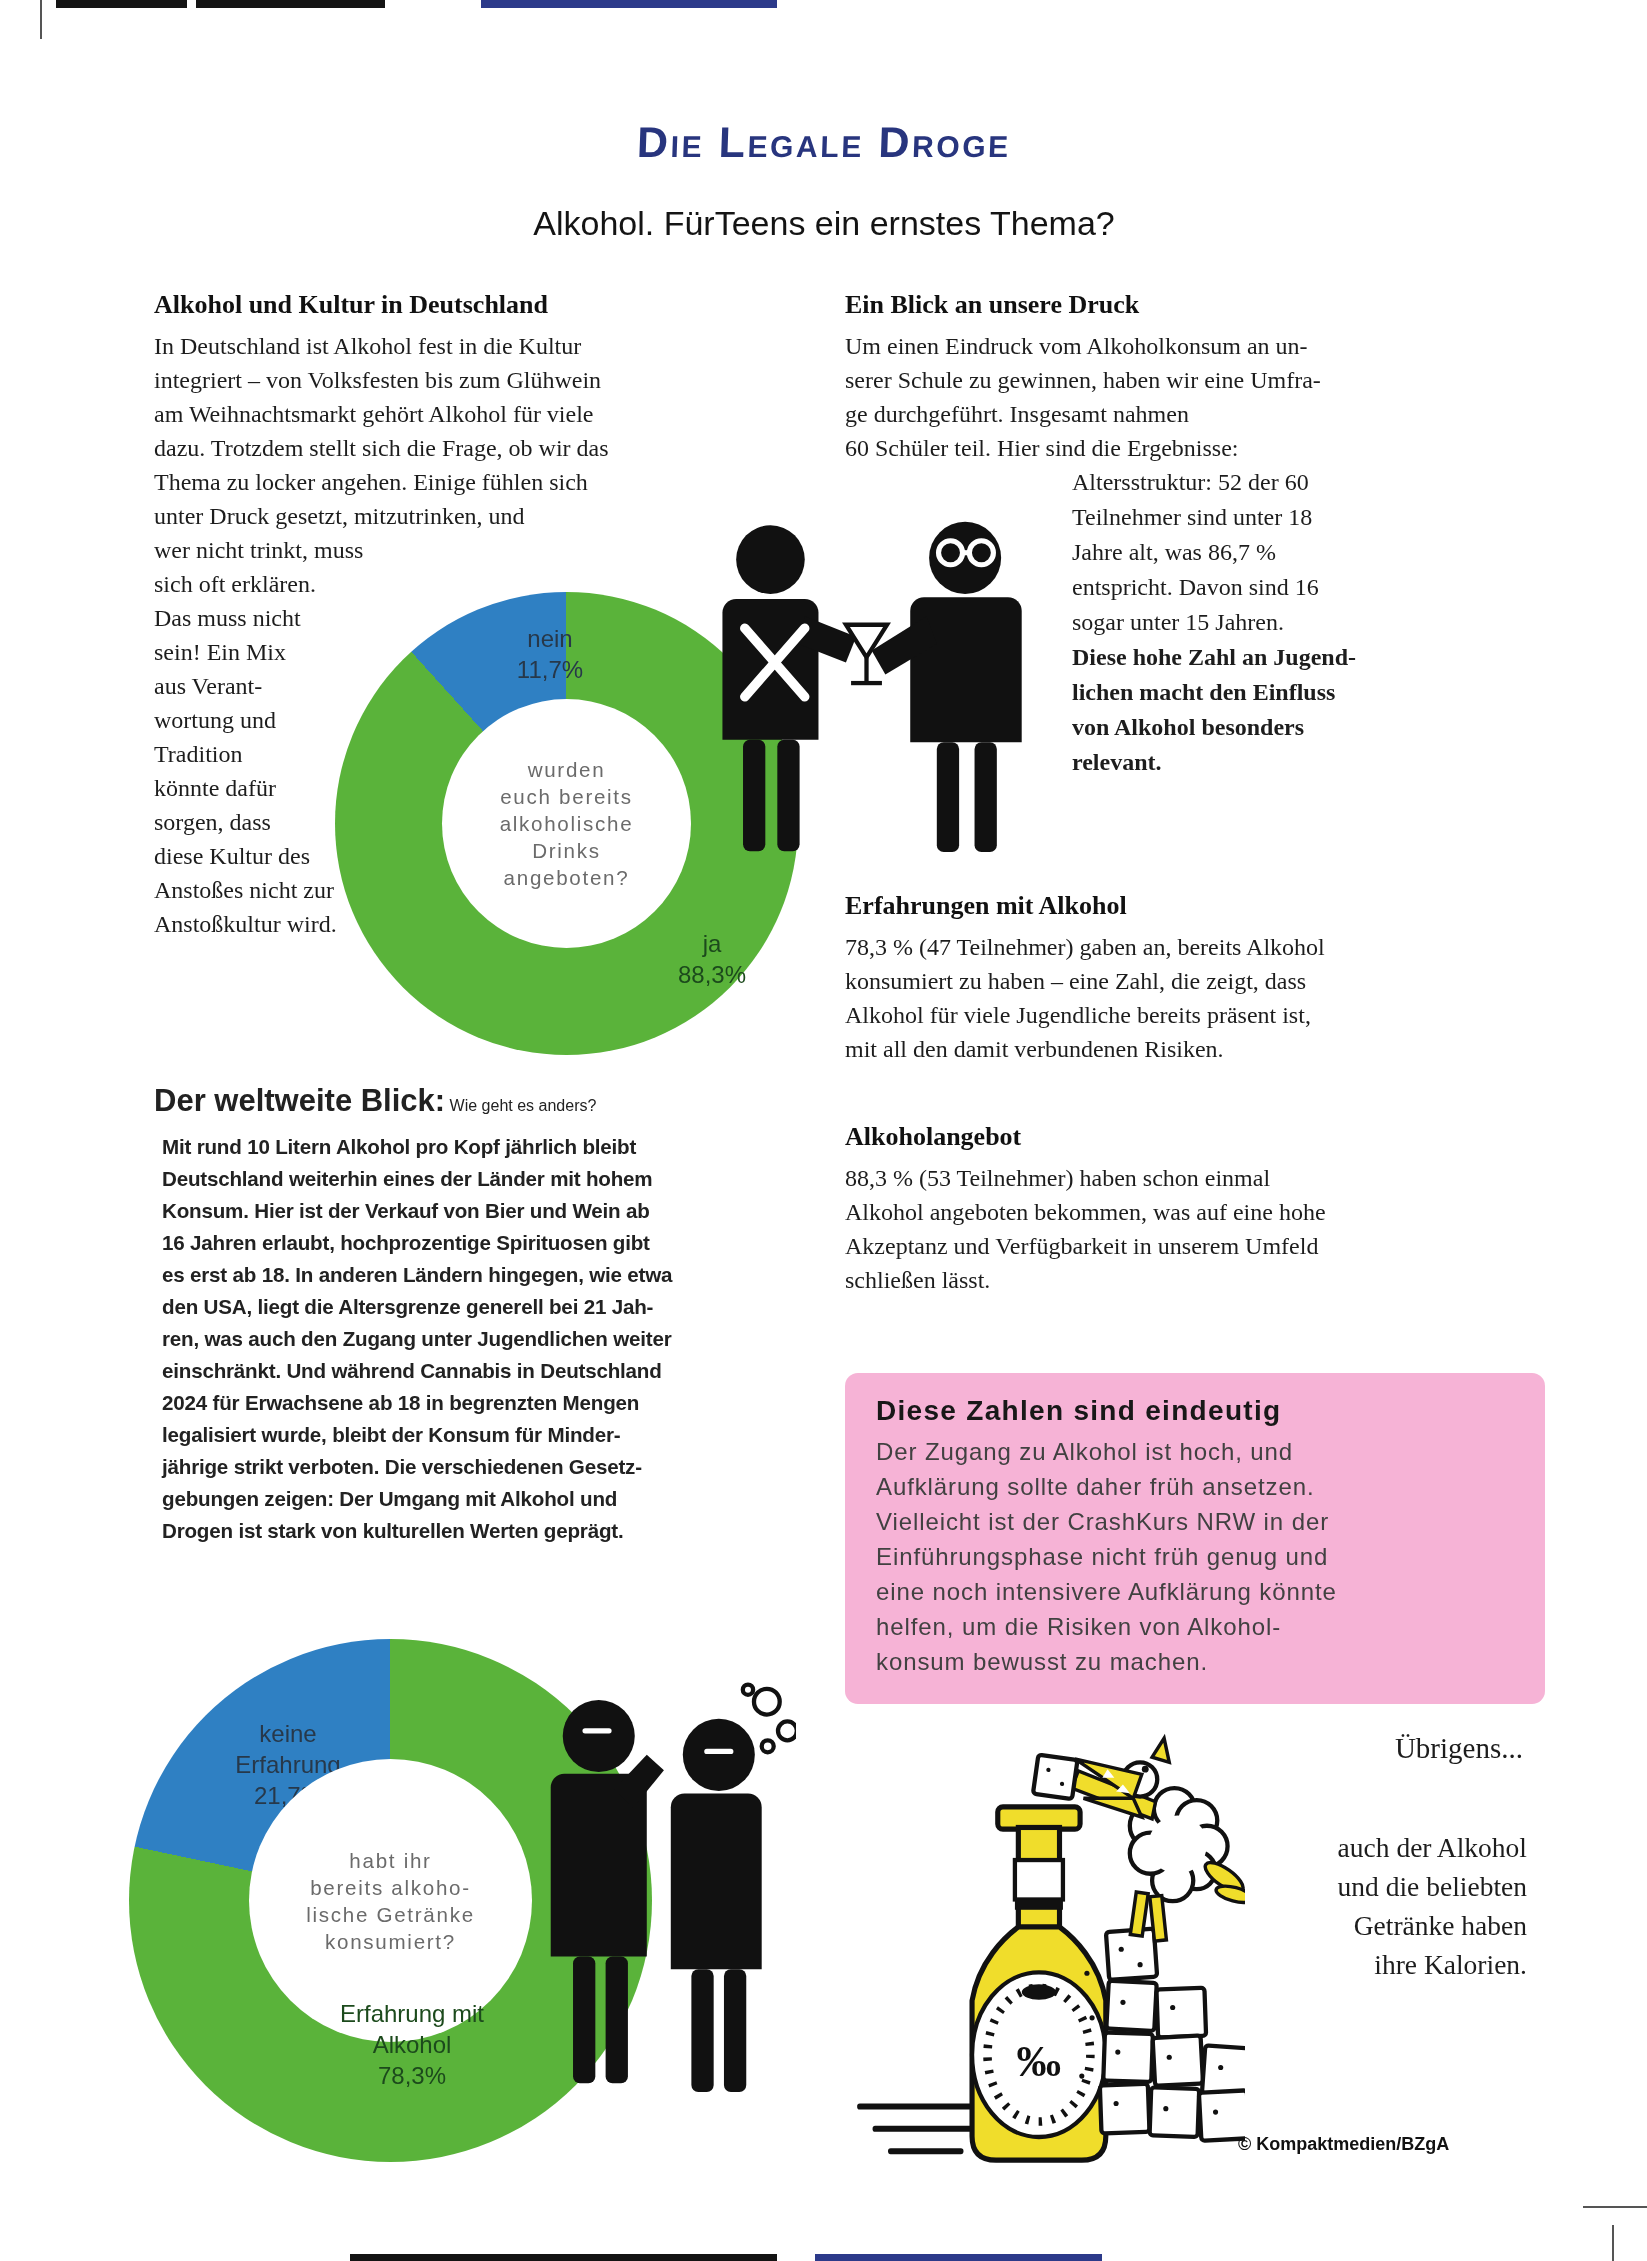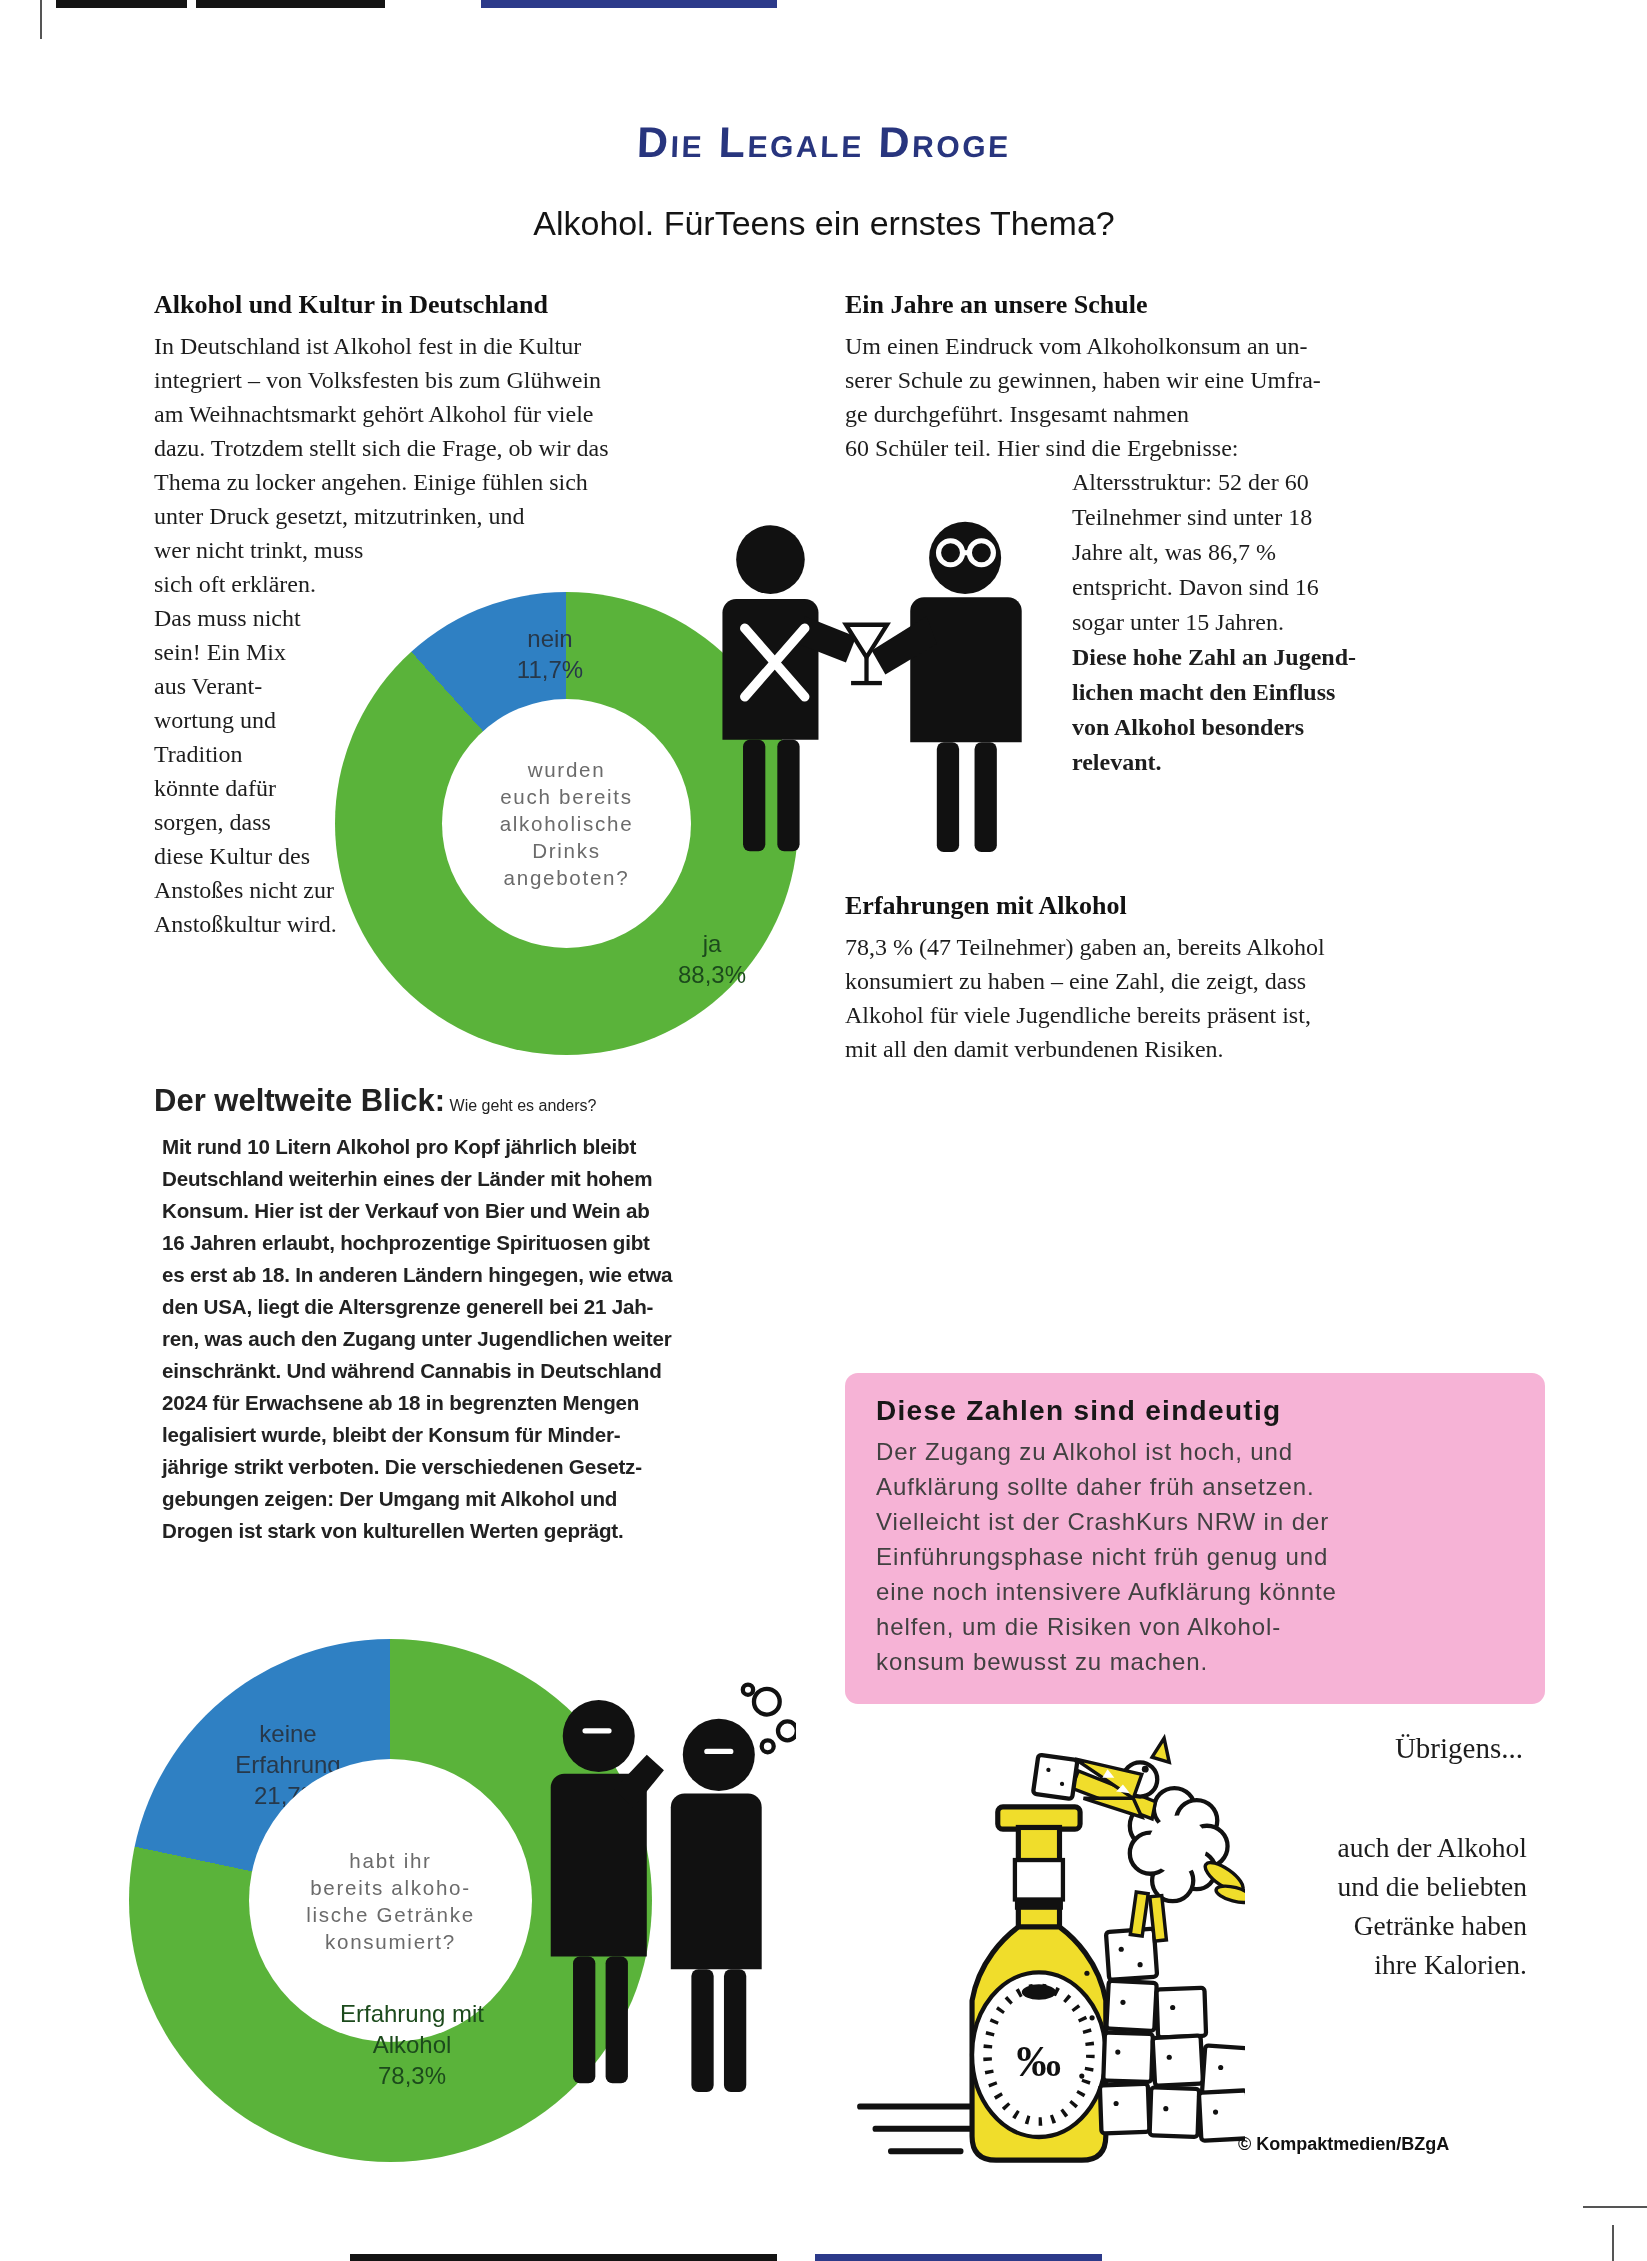--- a/index.html
+++ b/index.html
@@ -142,7 +142,7 @@
   </svg>
 
   <div class="abs" style="left:845px;top:290px;width:661px;">
-    <h3 class="sh">Ein Jahre an unsere Schule</h3>
+    <h3 class="sh">Ein Blick an unsere Druck</h3>
     <p class="body-serif pre">Um einen Eindruck vom Alkoholkonsum an un-
 serer Schule zu gewinnen, haben wir eine Umfra-
 ge durchgeführt. Insgesamt nahmen

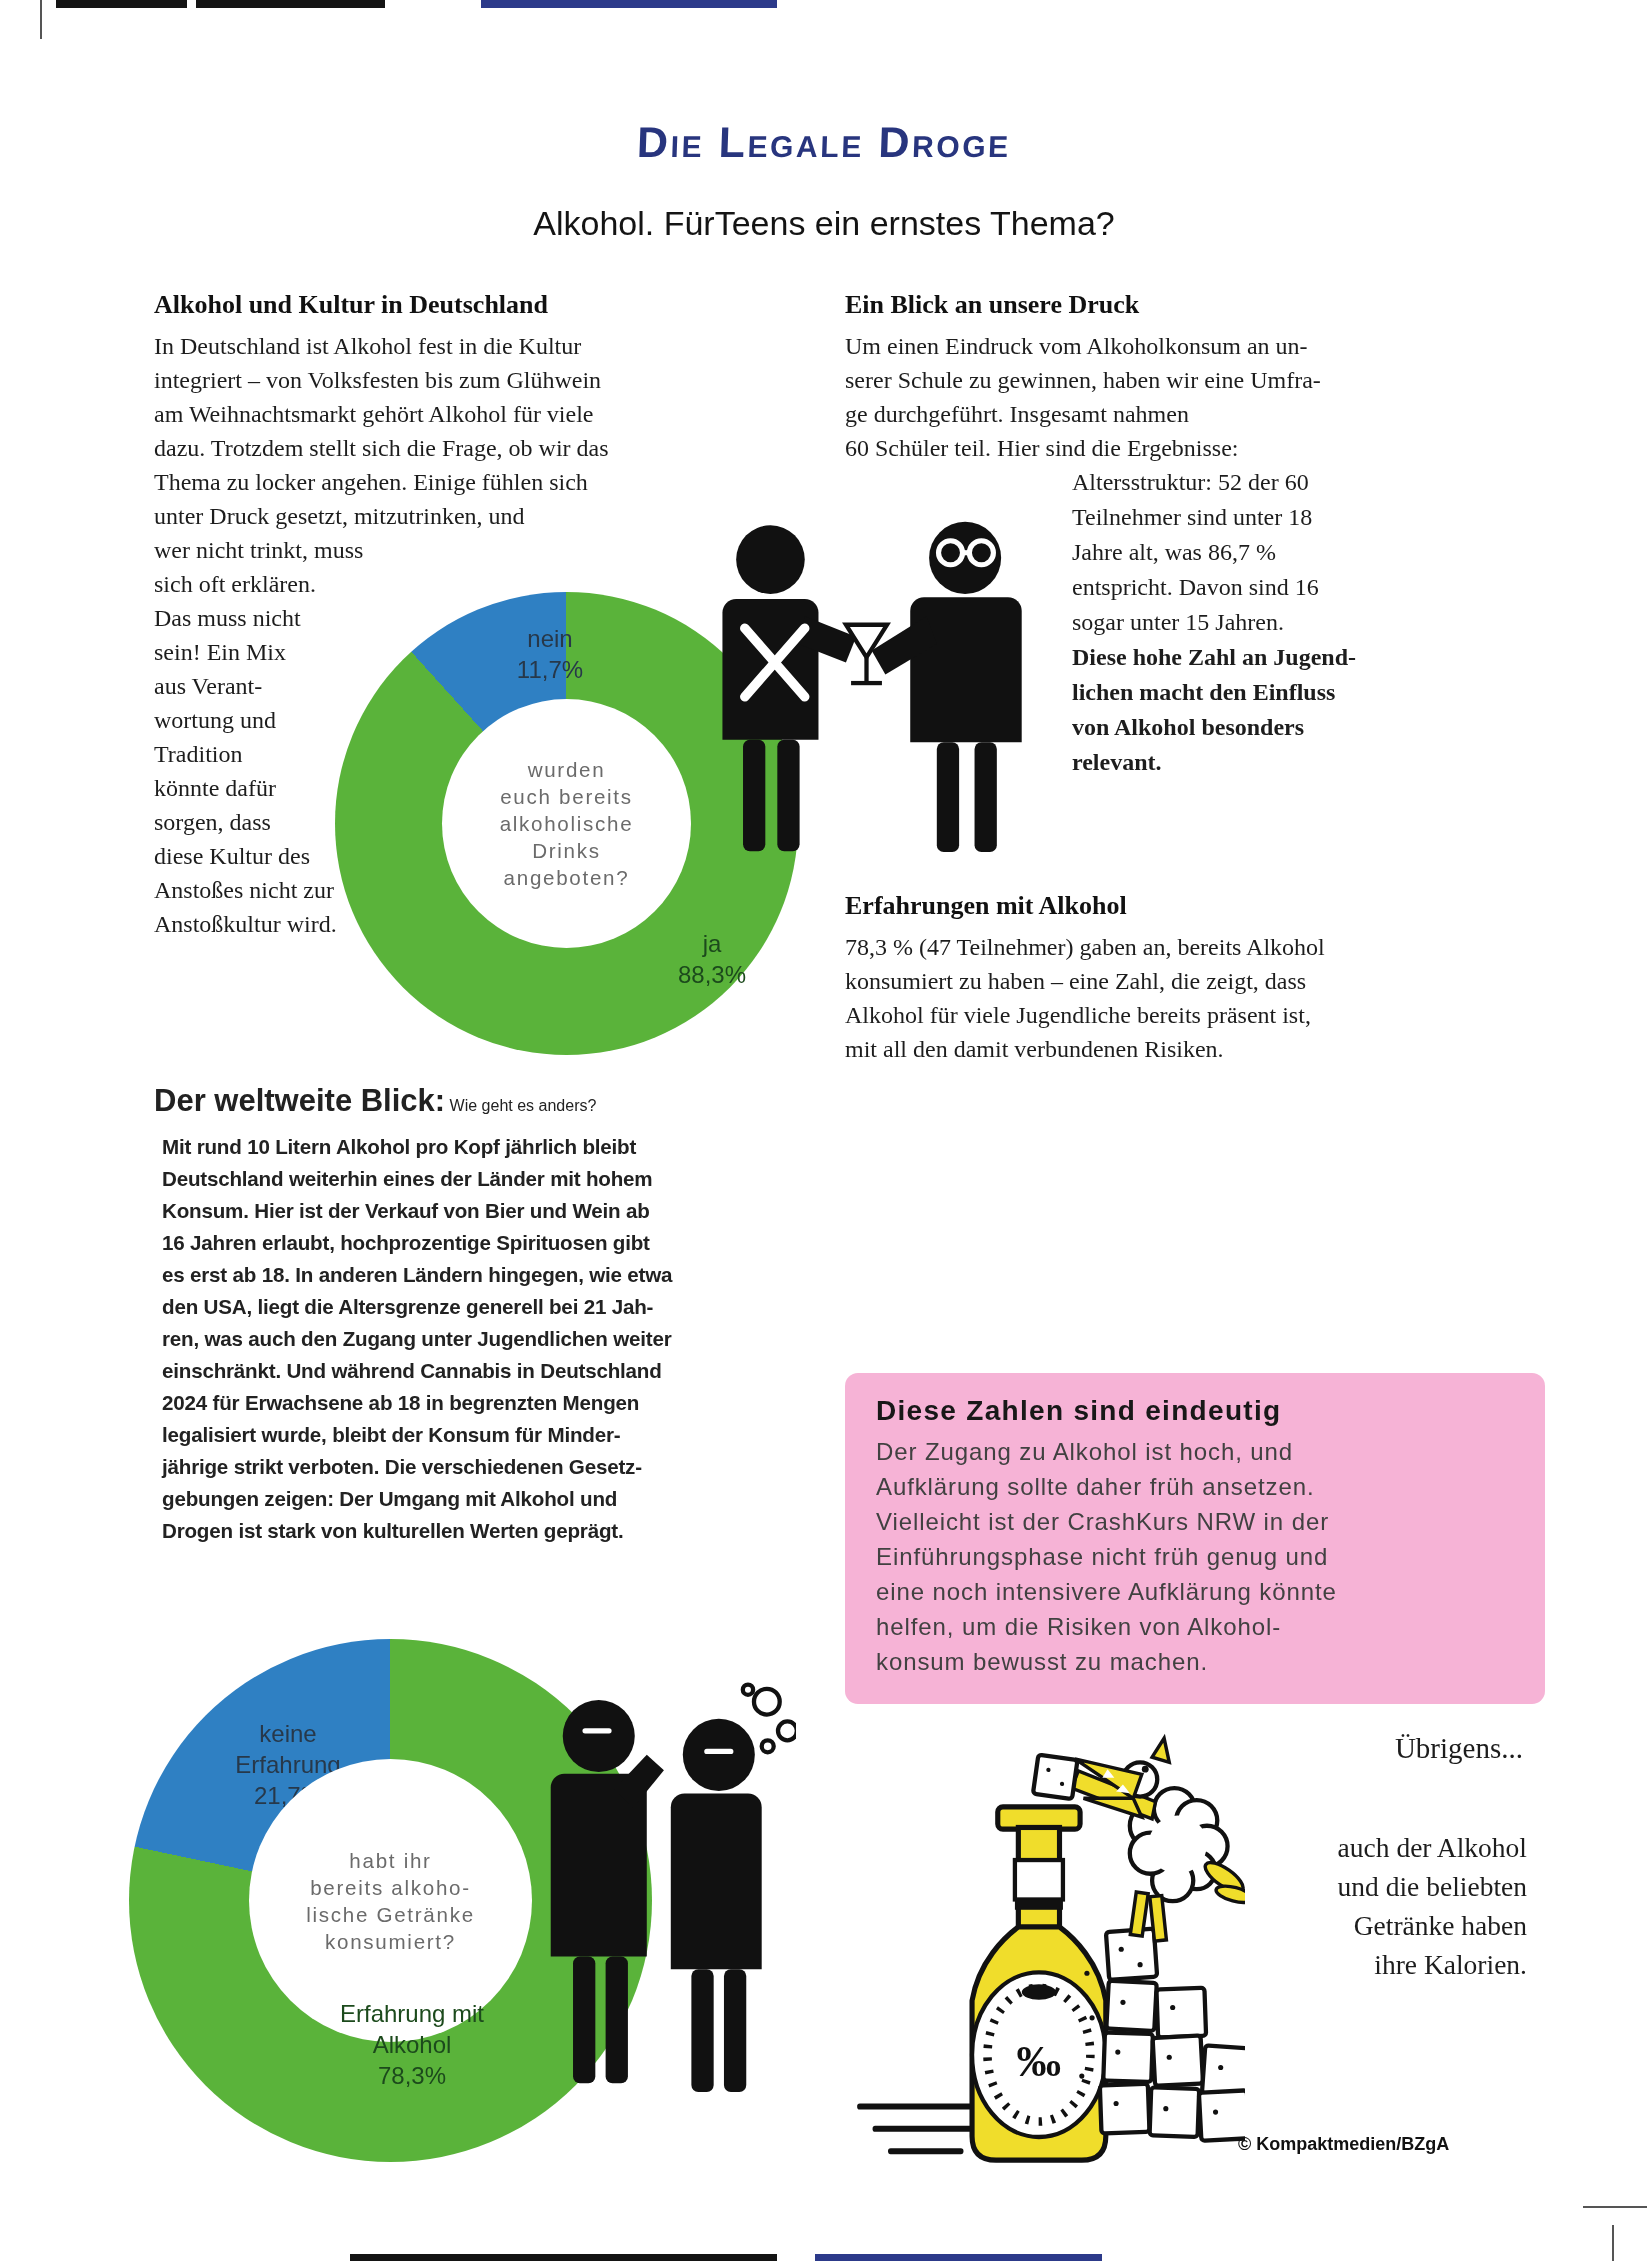--- a/index.html
+++ b/index.html
@@ -166,6 +166,13 @@
 mit all den damit verbundenen Risiken.</p>
   </div>
 
+  <div class="abs" style="left:845px;top:1122px;width:678px;">
+    <h3 class="sh">Alkoholangebot</h3>
+    <p class="body-serif pre">88,3 % (53 Teilnehmer) haben schon einmal
+Alkohol angeboten bekommen, was auf eine hohe
+Akzeptanz und Verfügbarkeit in unserem Umfeld
+schließen lässt.</p>
+  </div>
 
   <div class="pinkbox" id="pink-box" style="background: rgb(246, 179, 214);">
     <h4 class="pink-h">Diese Zahlen sind eindeutig</h4>

